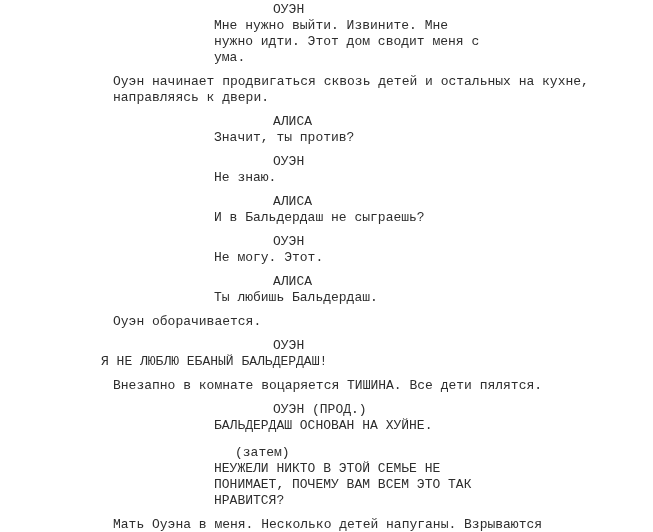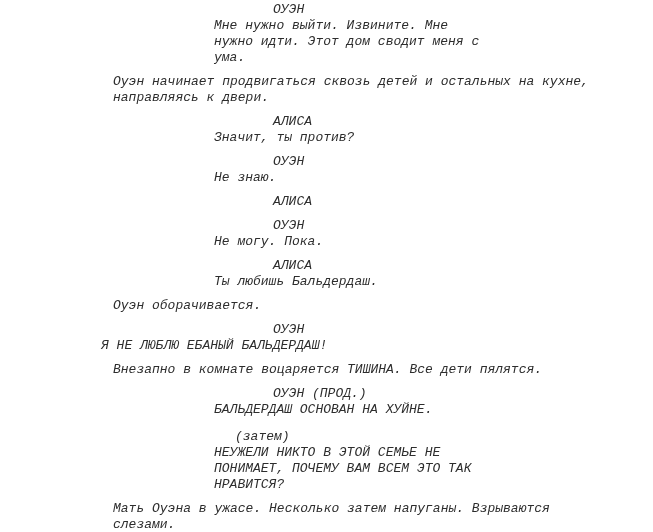--- a/index.html
+++ b/index.html
@@ -39,7 +39,7 @@
 </head>
 <body>
 
-<div class="screenplay-page" style="background: rgb(255, 255, 255); color: rgb(45, 45, 45); font-style: italic;">
+<div class="screenplay-page" style="background: rgb(255, 255, 255); color: rgb(45, 45, 45);">
     <div class="block">
       <div class="line character">ОУЭН</div>
       <div class="line dialogue">Мне нужно выйти. Извините. Мне</div>

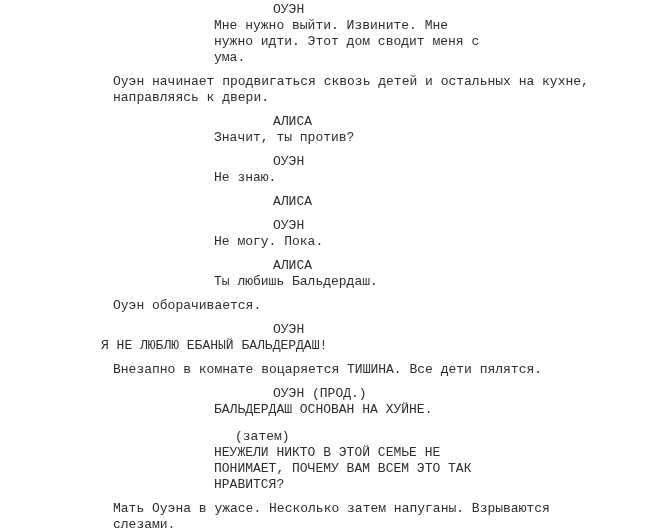--- a/index.html
+++ b/index.html
@@ -60,6 +60,7 @@
     </div>
     <div class="block">
       <div class="line character">АЛИСА</div>
+      <div class="line dialogue">И в Бальдердаш не сыграешь?</div>
     </div>
     <div class="block">
       <div class="line character">ОУЭН</div>

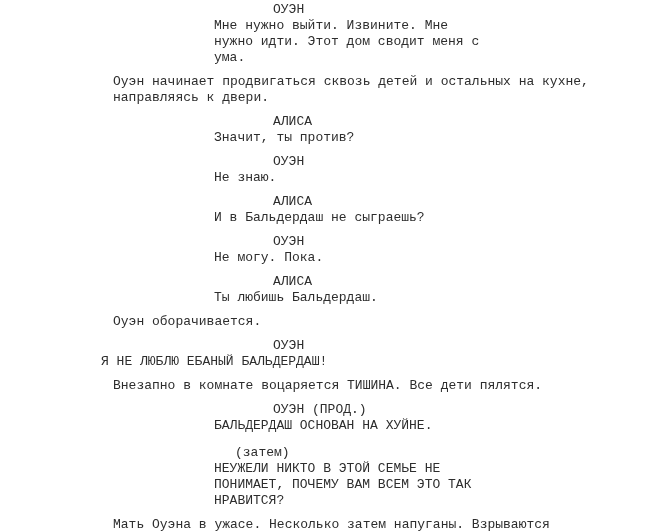--- a/index.html
+++ b/index.html
@@ -64,7 +64,7 @@
     </div>
     <div class="block">
       <div class="line character">ОУЭН</div>
-      <div class="line dialogue">Не могу. Пока.</div>
+      <div class="line dialogue">Не могу. Этот.</div>
     </div>
     <div class="block">
       <div class="line character">АЛИСА</div>

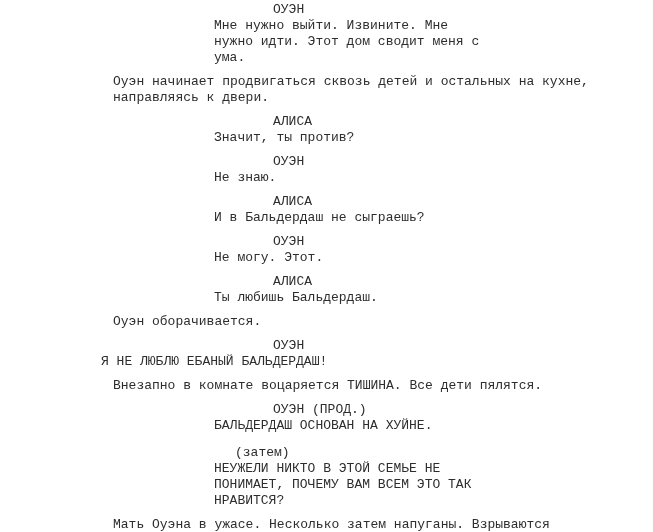--- a/index.html
+++ b/index.html
@@ -89,7 +89,7 @@
       <div class="line dialogue">НРАВИТСЯ?</div>
     </div>
     <div class="block">
-      <div class="line action">Мать Оуэна в ужасе. Несколько затем напуганы. Взрываются</div>
+      <div class="line action">Мать Оуэна в меня. Несколько детей напуганы. Взрываются</div>
       <div class="line action">слезами.</div>
     </div>
   </div>

